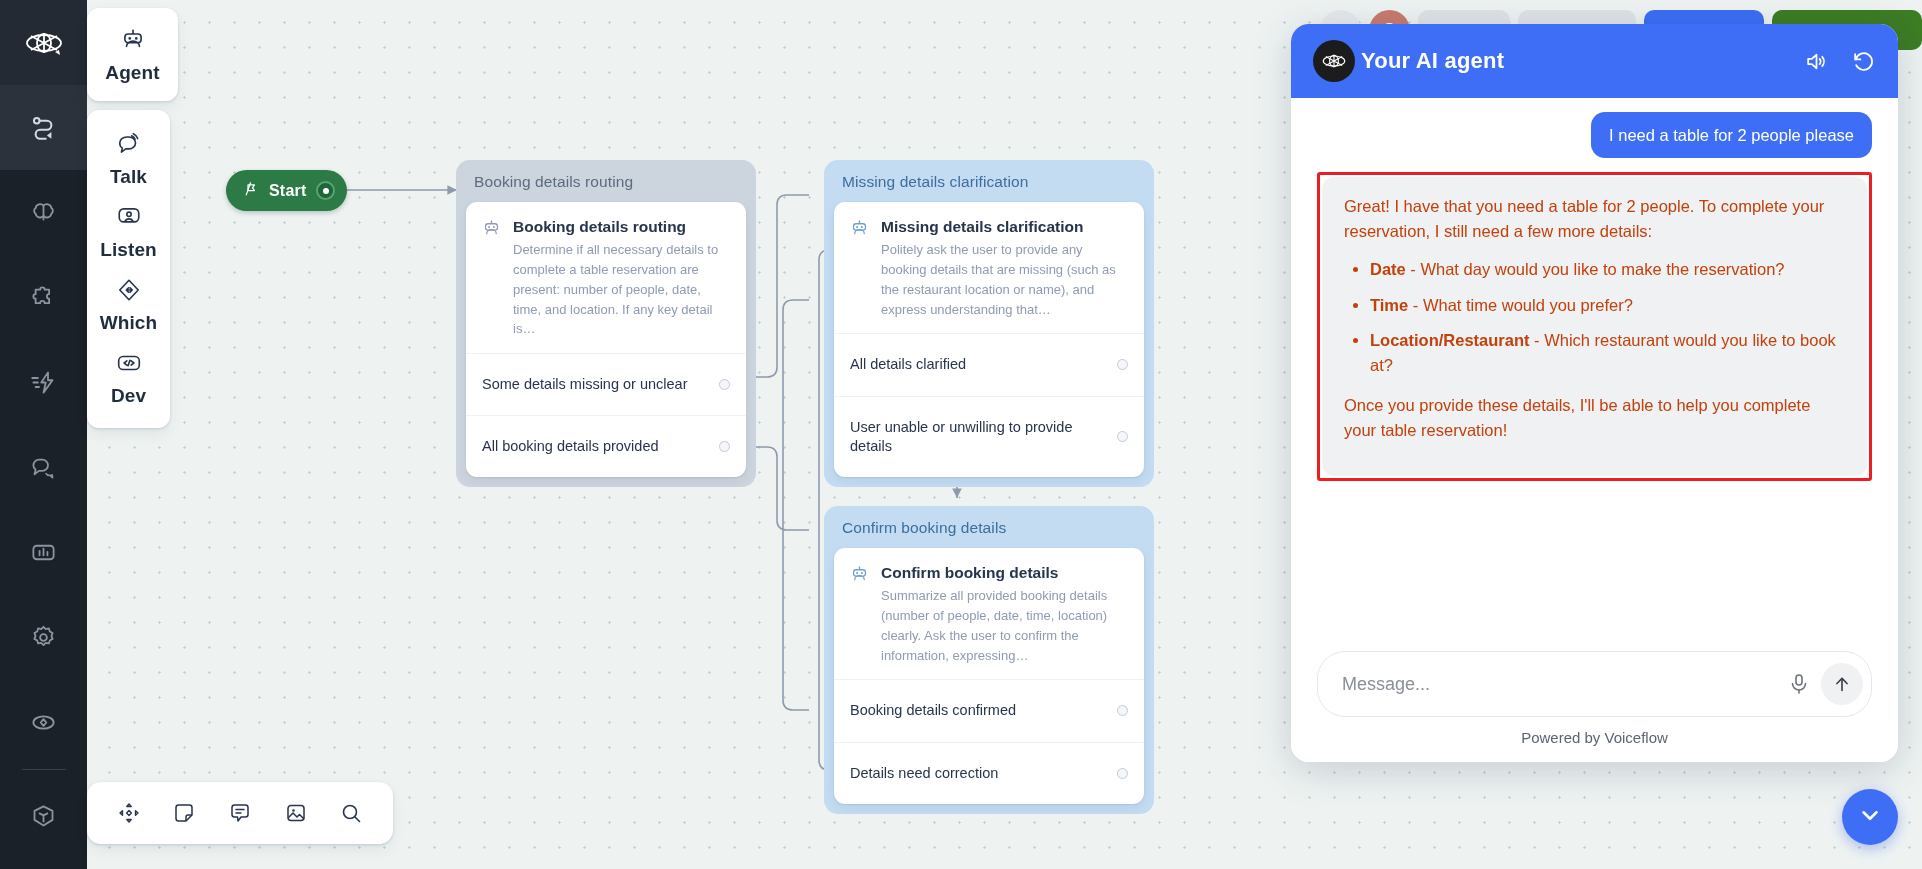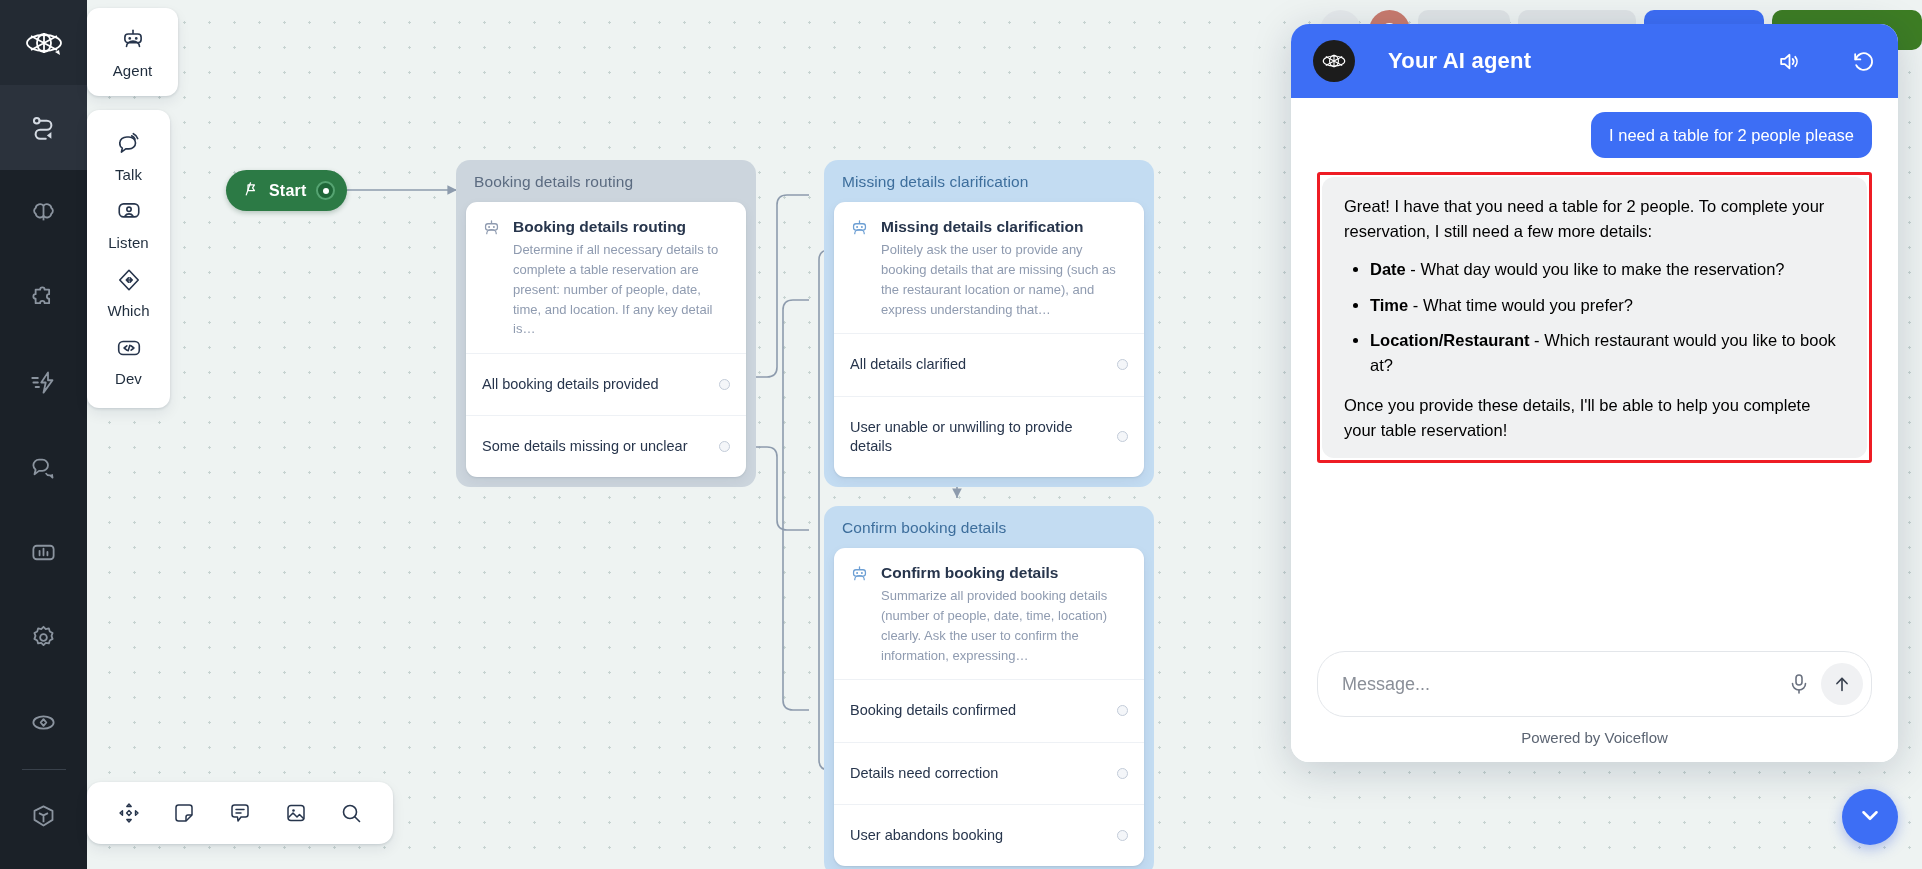--- a/index.html
+++ b/index.html
@@ -55,7 +55,7 @@
     display: flex; flex-direction: column; align-items: center; gap: 5px;
     padding: 9px 0 7px; cursor: pointer;
   }
-  .pal-item .lbl { font-size: 15px; color: #1f2d3d; letter-spacing: .1px; }
+  .pal-item .lbl { font-size: 19px; color: #1f2d3d; letter-spacing: .1px; font-weight: bold; }
 
   
   .bottom-bar {

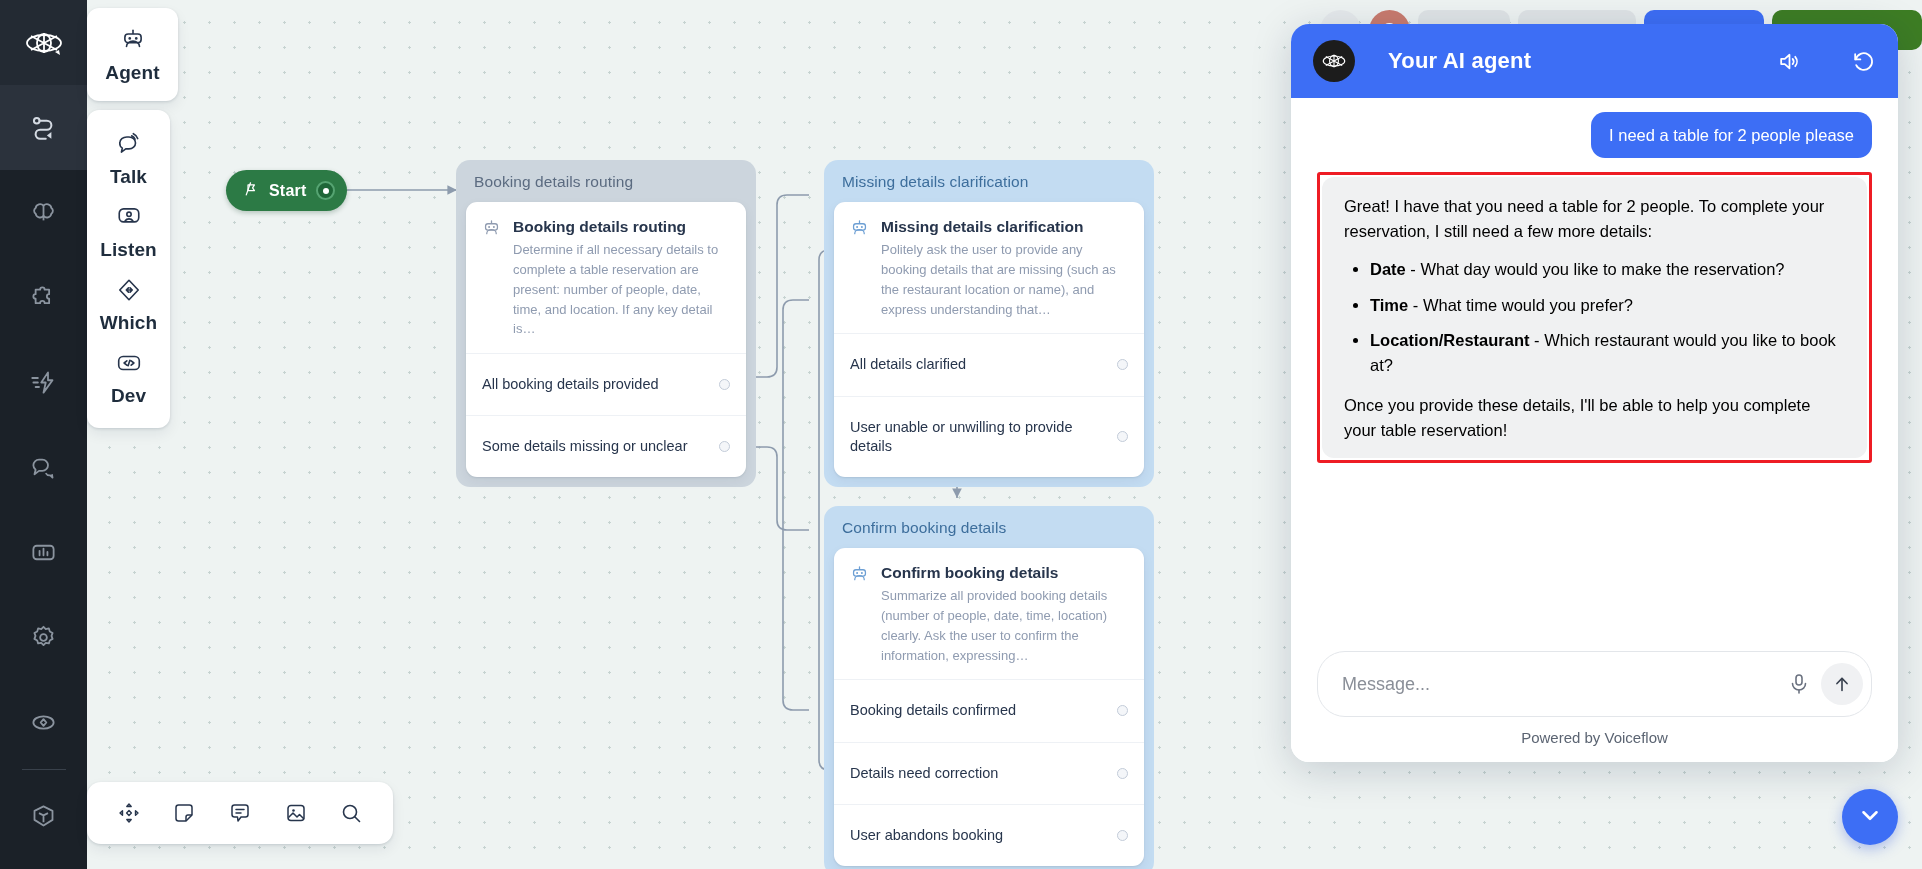--- a/index.html
+++ b/index.html
@@ -145,7 +145,7 @@
   }
   .chat-header {
     background: #3d6ef5; height: 74px; flex: 0 0 auto;
-    display: flex; align-items: center; padding: 0 22px; gap: 33px;
+    display: flex; align-items: center; padding: 0 22px; gap: 6px;
   }
   .chat-avatar {
     width: 42px; height: 42px; border-radius: 50%; background: #1c1c1c;

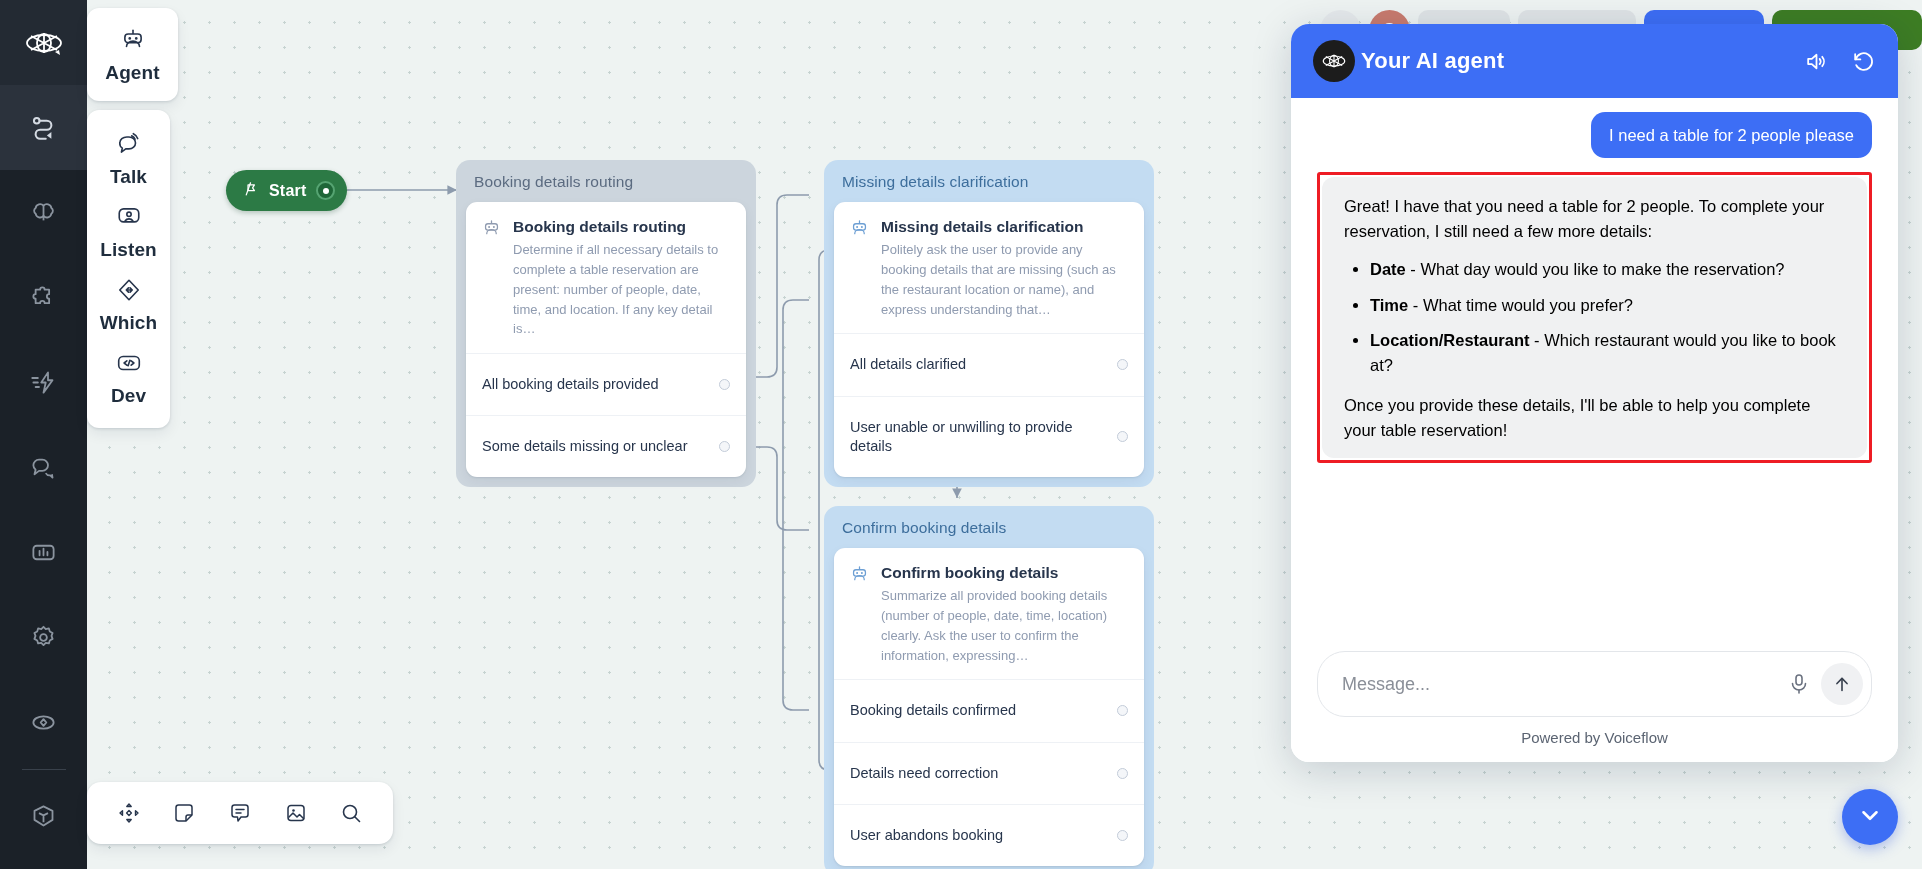--- a/index.html
+++ b/index.html
@@ -163,8 +163,8 @@
   }
   .bot-wrap { border: 3px solid #ee1c24; border-radius: 3px; padding: 2px; }
   .msg-bot {
-    background: #f0f1f2; color: #000000; border-radius: 12px;
-    padding: 17px 22px 15px; font-size: 16.5px; line-height: 1.52;
+    background: #f0f1f2; color: #c2410c; border-radius: 12px;
+    padding: 17px 22px 33px; font-size: 16.5px; line-height: 1.52;
   }
   .msg-bot p { margin: 0 0 13px; }
   .msg-bot p:last-child { margin-bottom: 0; }

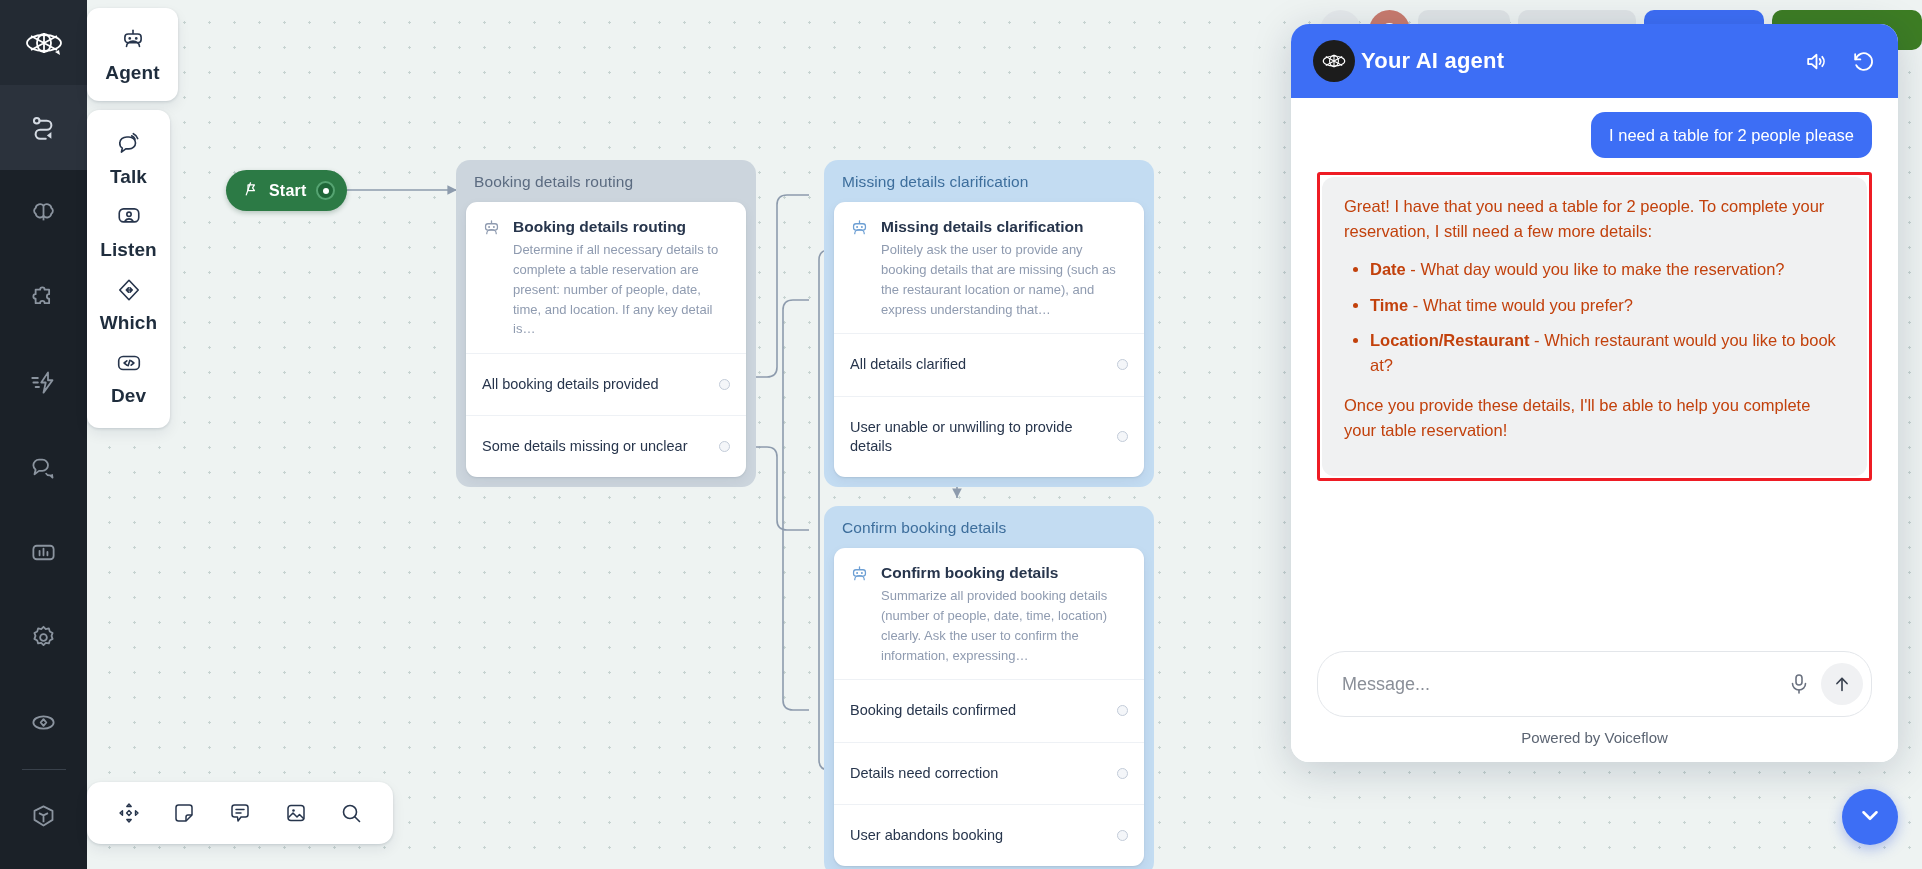--- a/index.html
+++ b/index.html
@@ -427,11 +427,11 @@
           </span>
         </div>
         <div class="port-row">
+          <span class="pr-label">Some details missing or unclear</span>
+          <span class="port-dot"></span>
+        </div>
+        <div class="port-row">
           <span class="pr-label">All booking details provided</span>
-          <span class="port-dot"></span>
-        </div>
-        <div class="port-row">
-          <span class="pr-label">Some details missing or unclear</span>
           <span class="port-dot"></span>
         </div>
       </div>

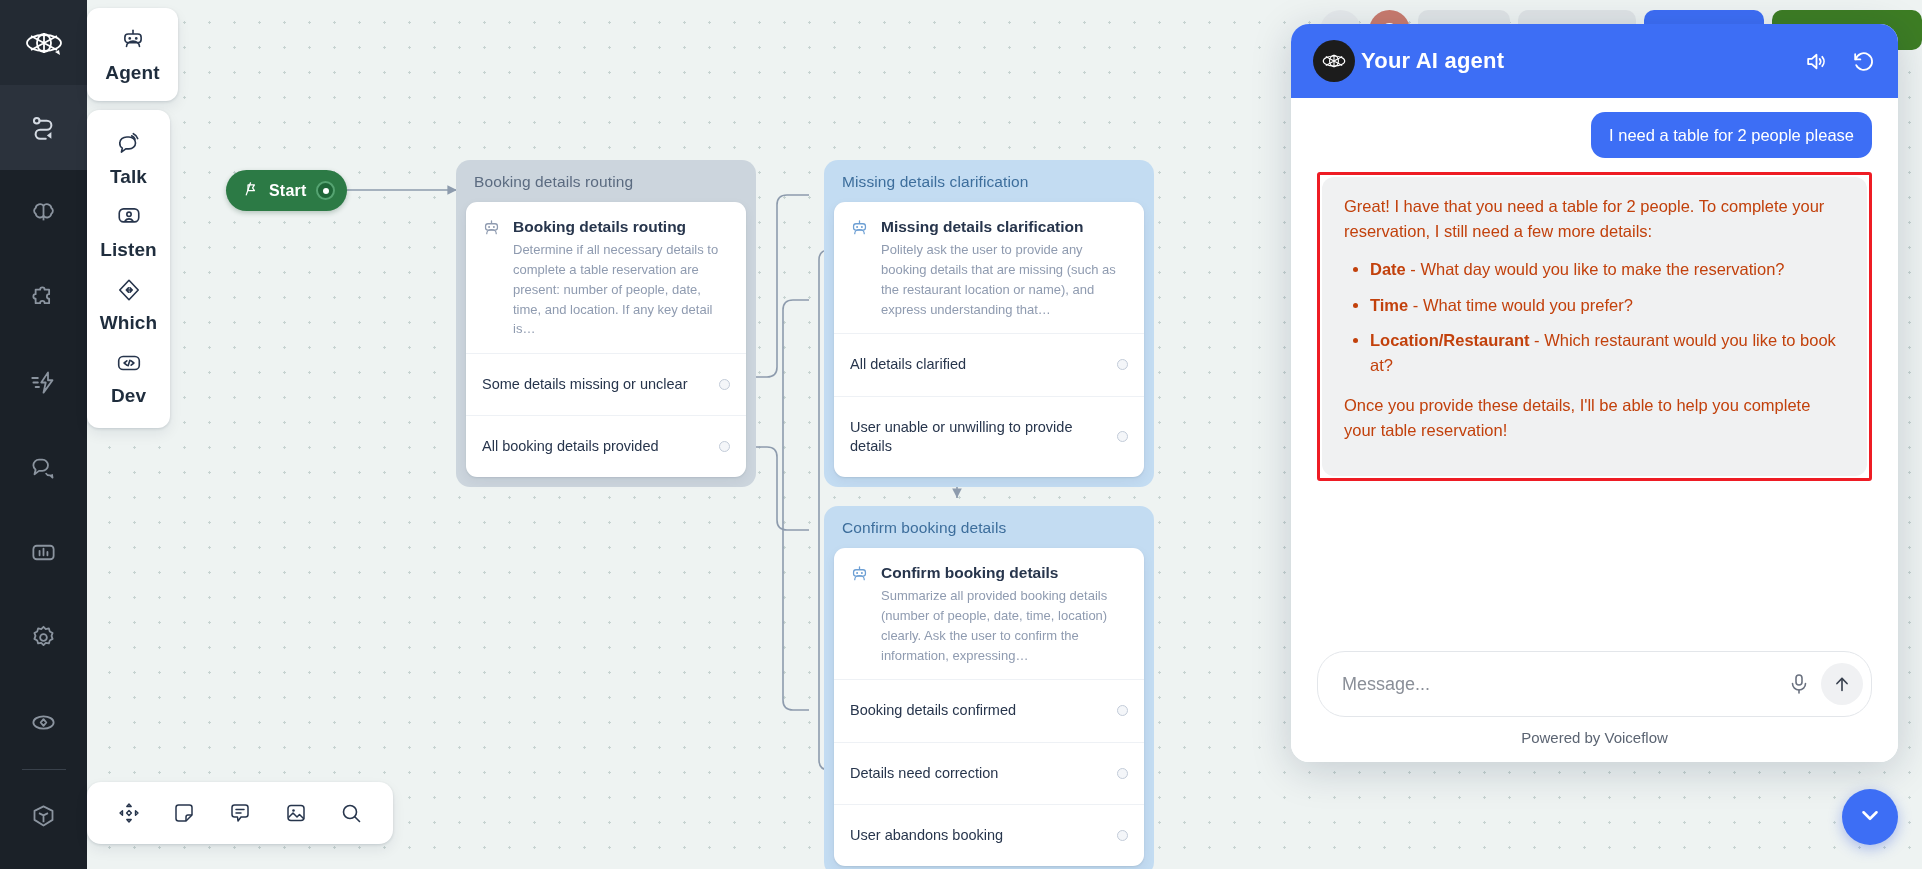--- a/index.html
+++ b/index.html
@@ -492,10 +492,6 @@
           <span class="pr-label">Details need correction</span>
           <span class="port-dot"></span>
         </div>
-        <div class="port-row">
-          <span class="pr-label">User abandons booking</span>
-          <span class="port-dot"></span>
-        </div>
       </div>
     </div>
 

